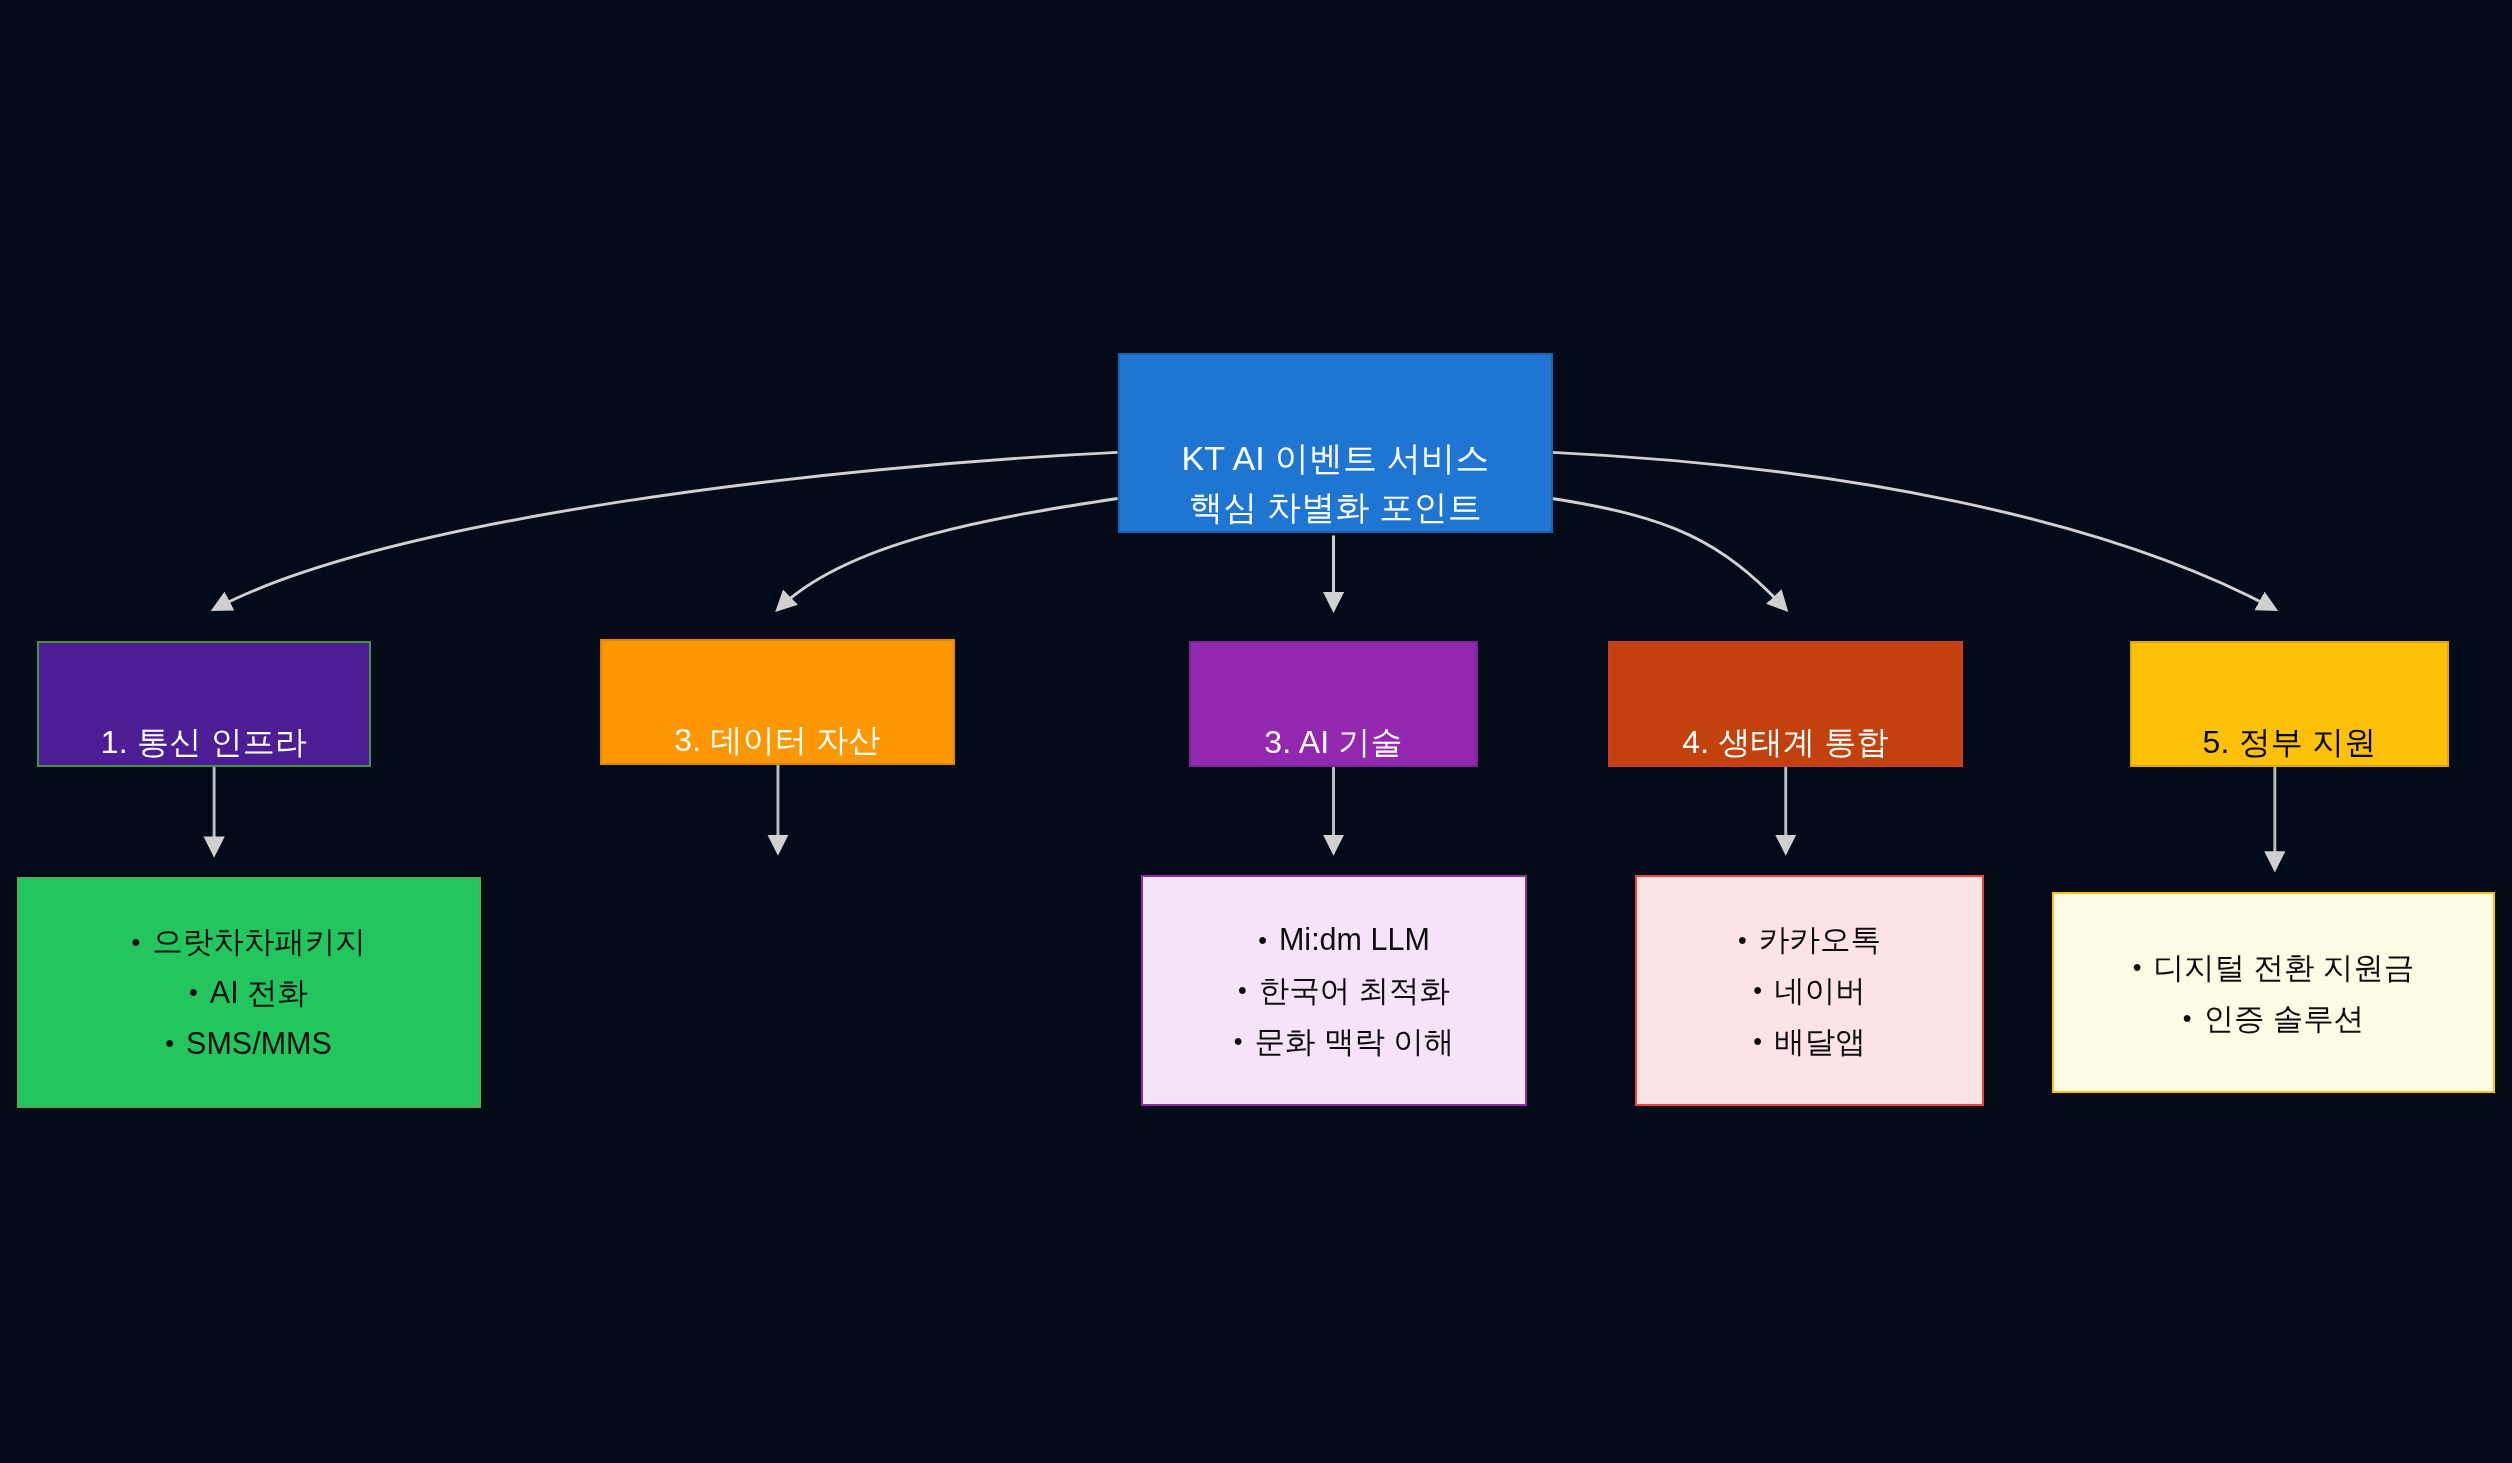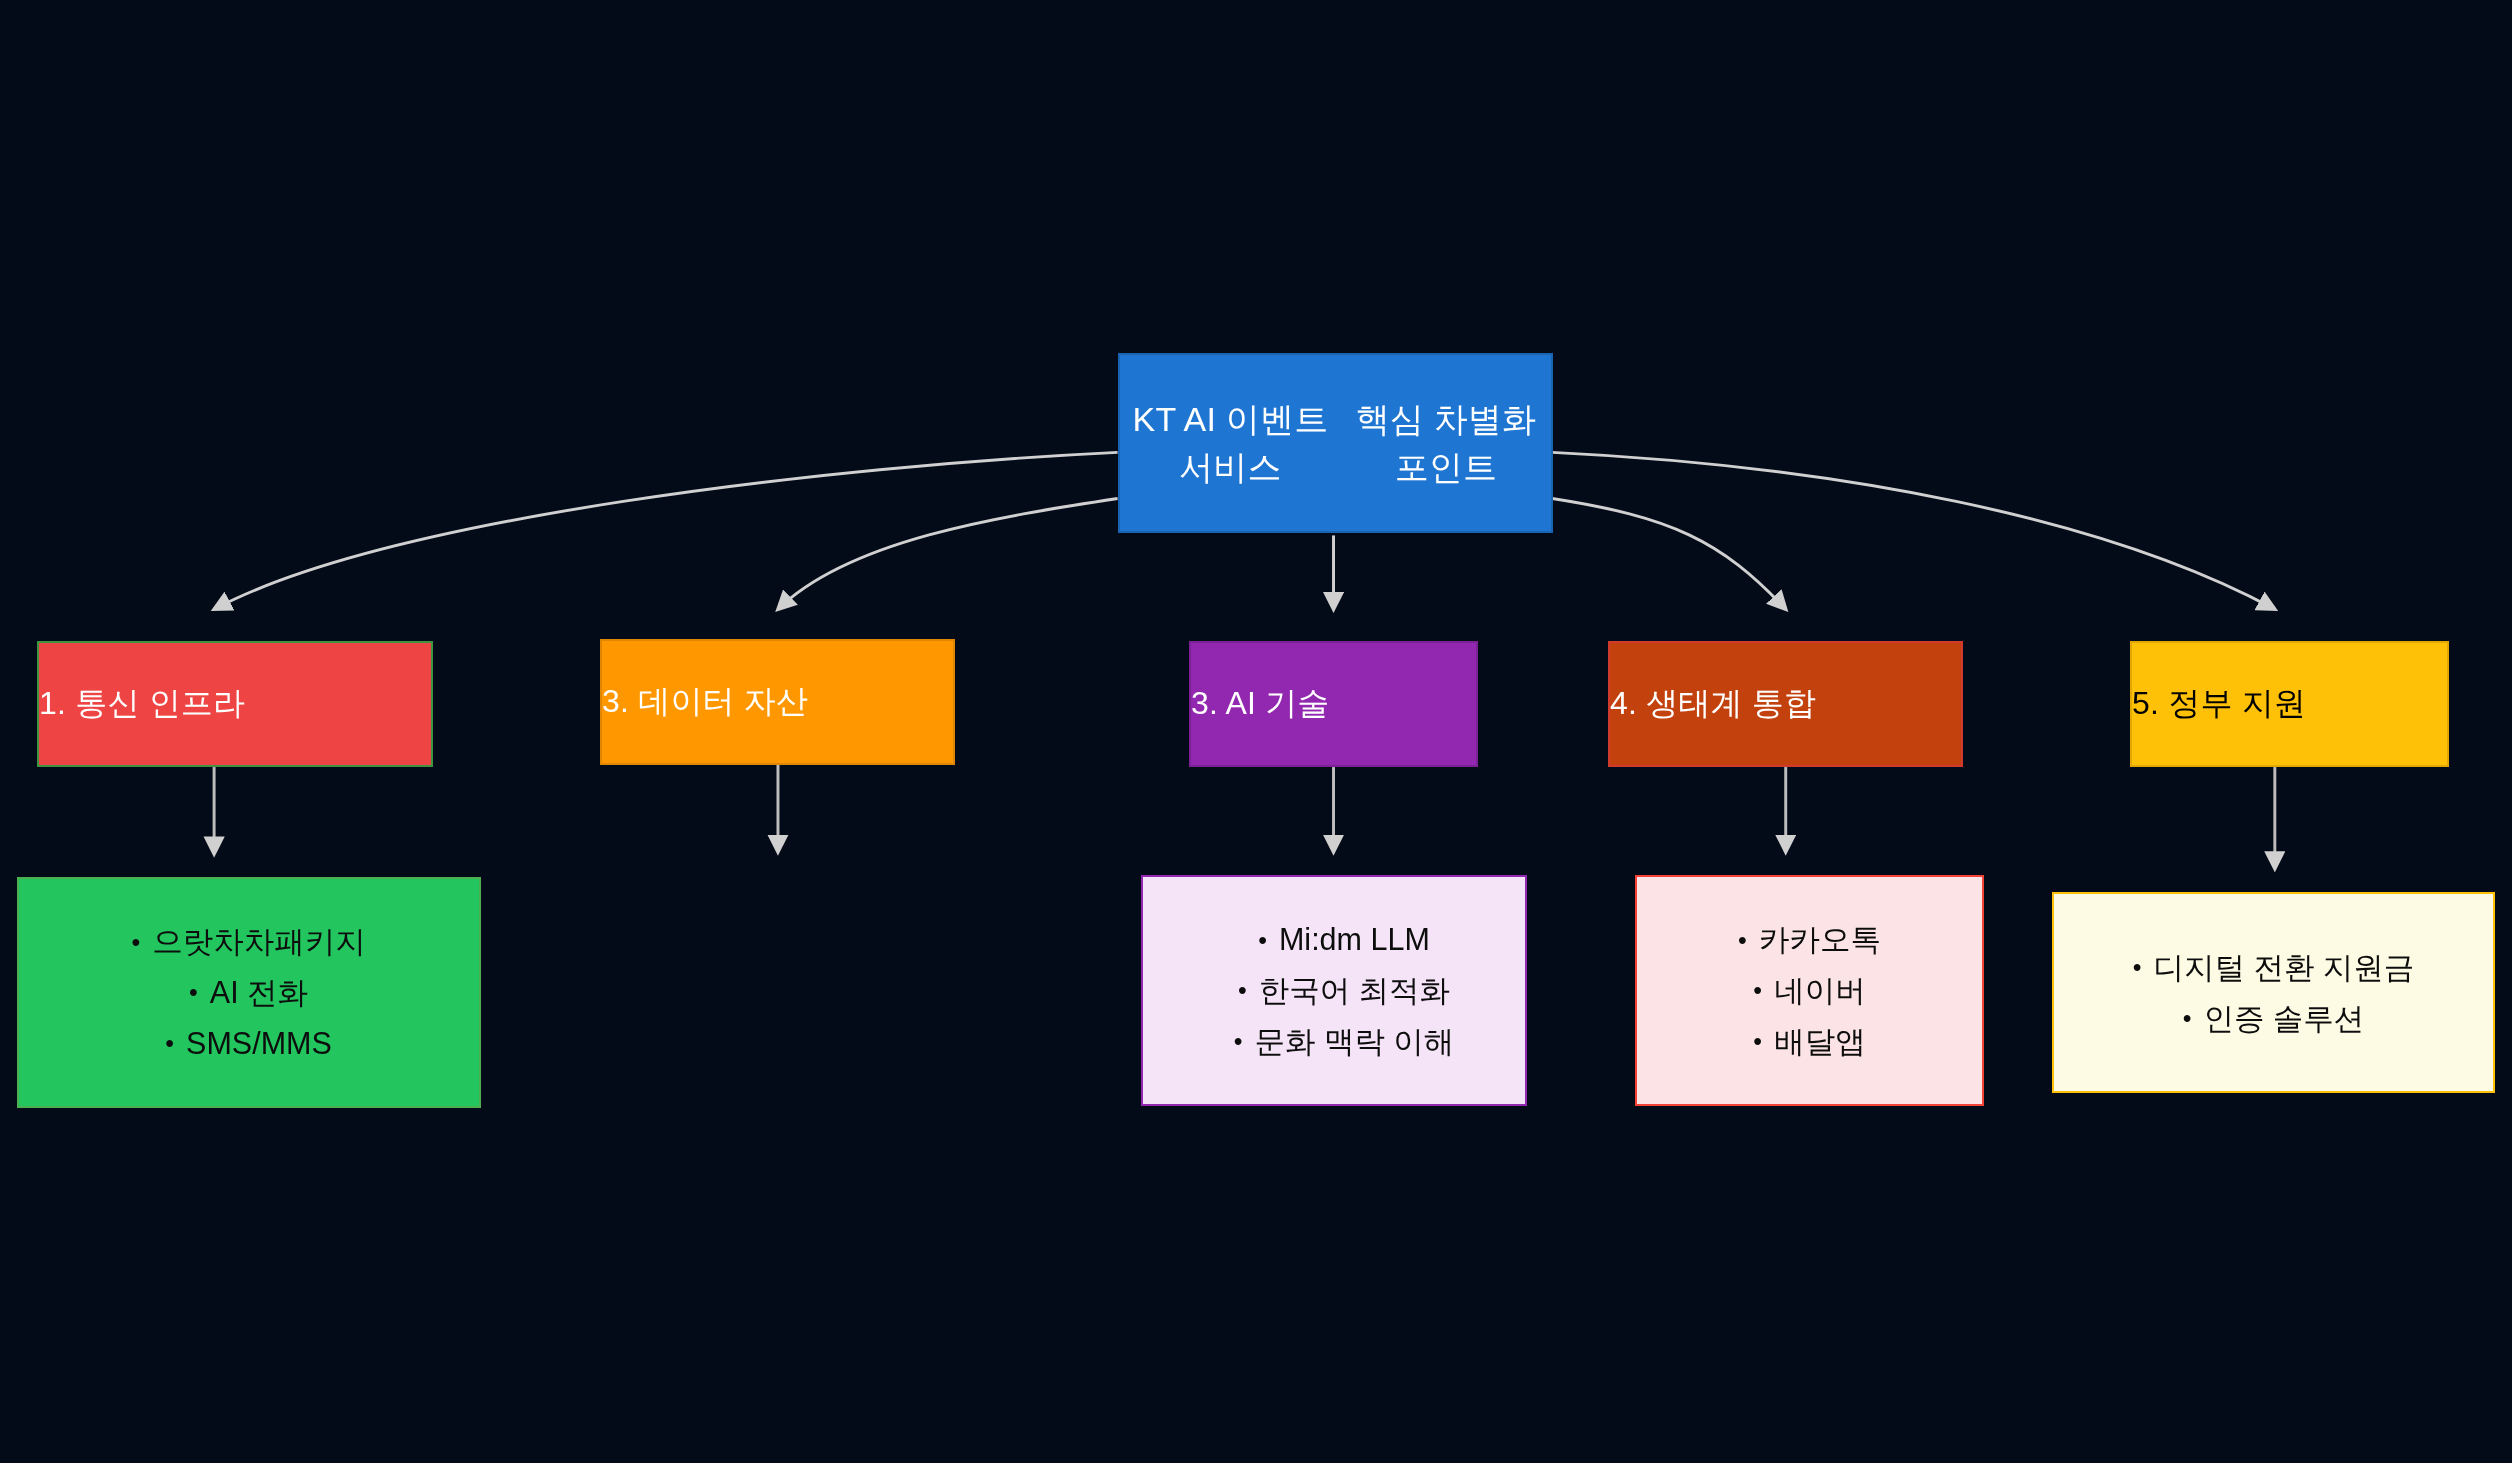--- a/index.html
+++ b/index.html
@@ -26,9 +26,9 @@
     position: absolute;
     box-sizing: border-box;
     display: flex;
-    flex-direction: row;
+    flex-direction: column;
     align-items: center;
-    justify-content: space-between;
+    justify-content: flex-end;
     text-align: center;
   }
   .root {

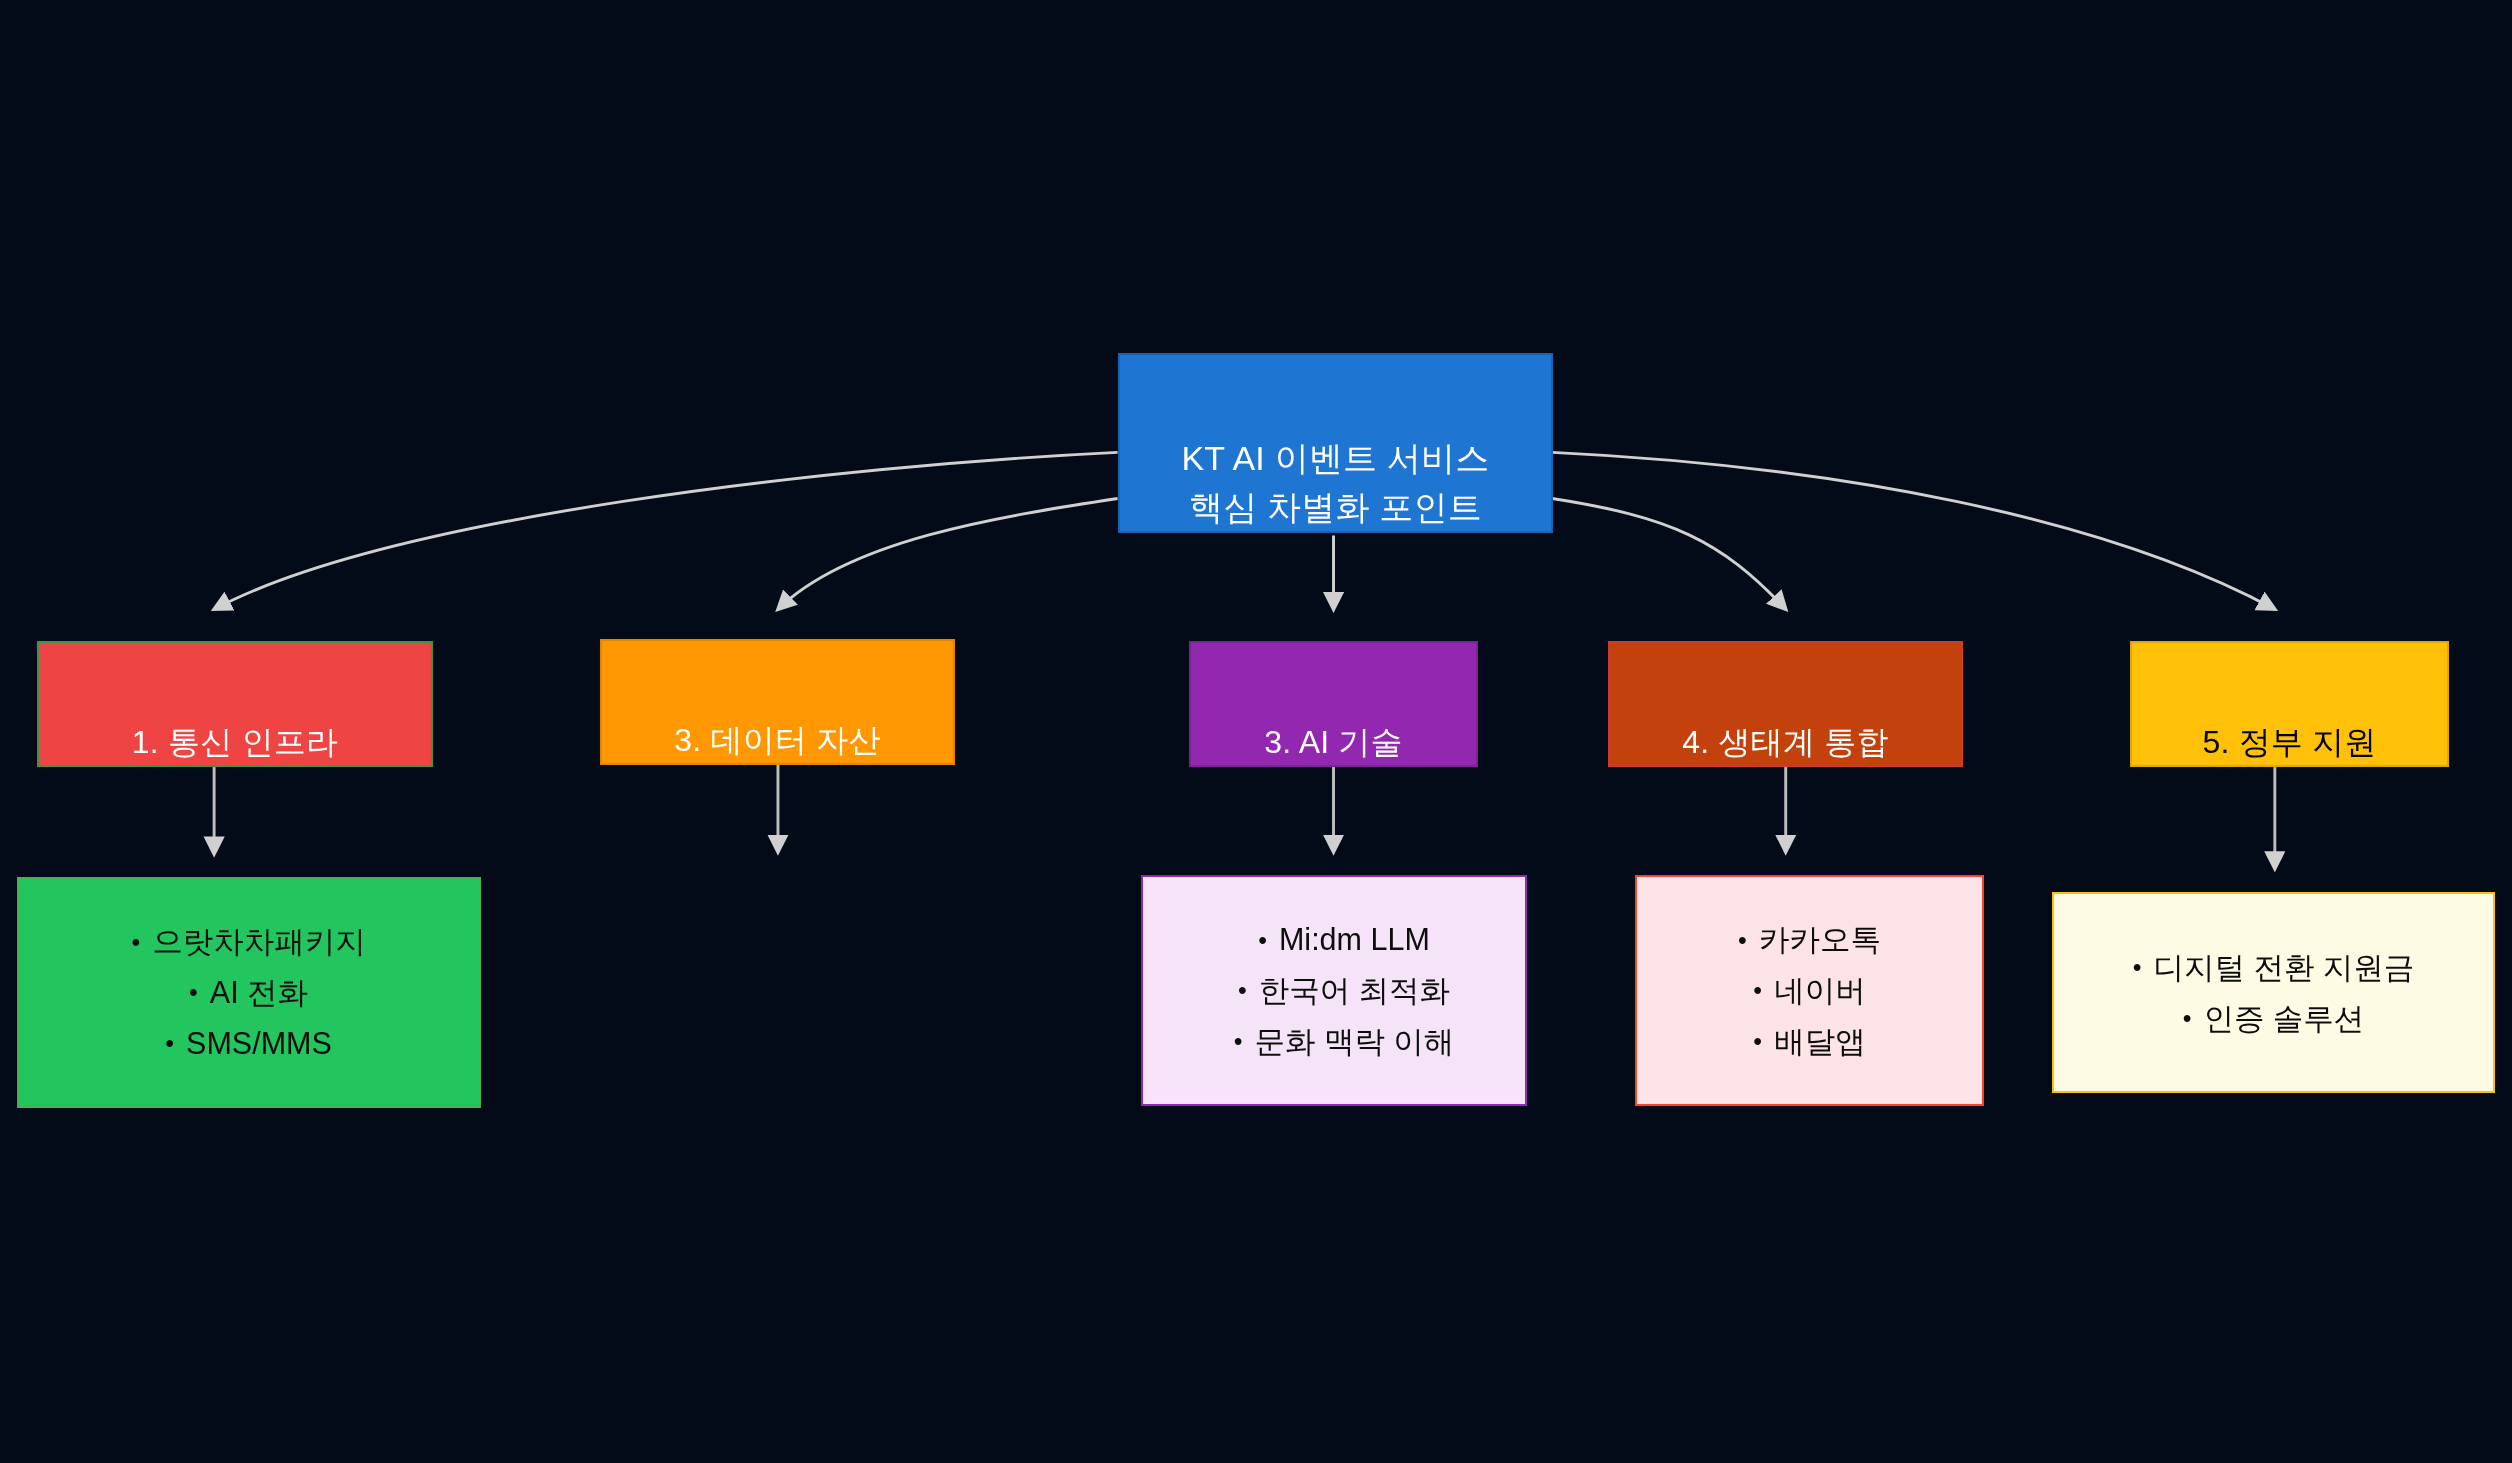--- a/index.html
+++ b/index.html
@@ -51,7 +51,7 @@
     color: #ffffff;
     letter-spacing: 0.2px;
   }
-  .cat-1 { left: 37px;   top: 641px; width: 396px; background: #ef4444; border: 2.8px solid #3f9443; }
+  .cat-1 { left: 37px;   top: 641px; width: 334px; background: #4c1d95; border: 2.8px solid #3f9443; }
   .cat-2 { left: 600px;  top: 639px; width: 355px; background: #ff9800; border: 2.8px solid #e08600; }
   .cat-3 { left: 1189px; top: 641px; width: 289px; background: #9328b0; border: 2.8px solid #7d2196; }
   .cat-4 { left: 1608px; top: 641px; width: 355px; background: #c2410c; border: 2.8px solid #d03a2e; }

